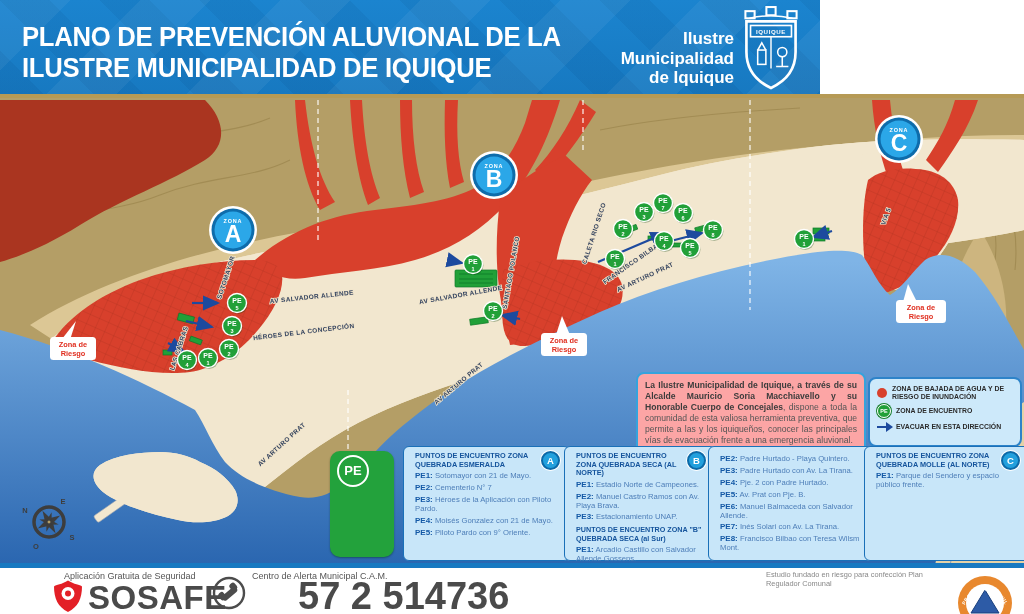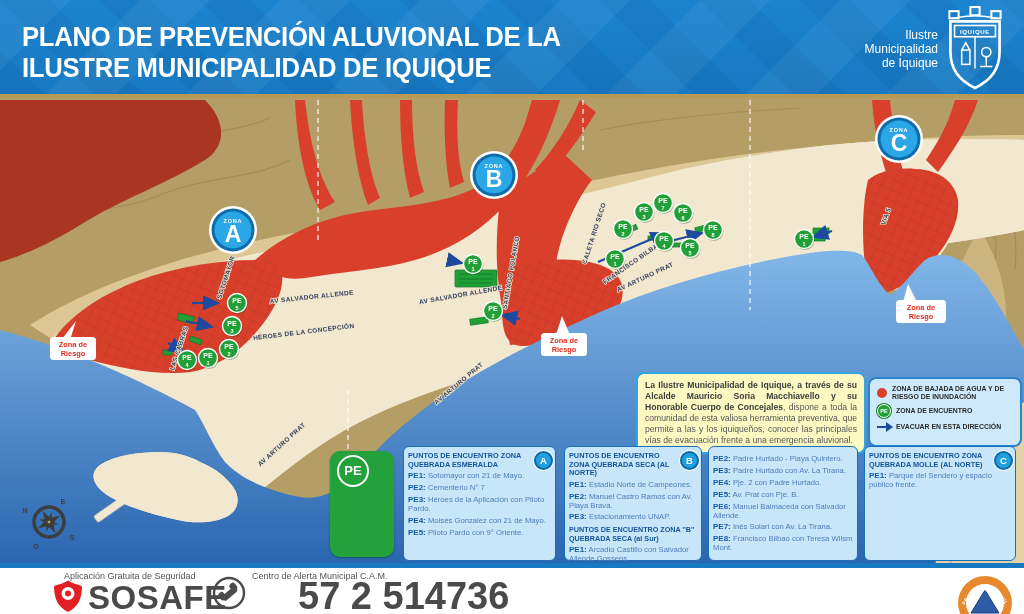--- a/index.html
+++ b/index.html
@@ -10,7 +10,7 @@
   .page{position:relative;width:1024px;height:614px;overflow:hidden;background:#fff;
         font-family:"Liberation Sans",sans-serif;}
   
-  .header{position:absolute;left:0;top:0;width:1024px;height:94px;
+  .header{position:absolute;left:0;top:0;width:820px;height:94px;
     background:
       linear-gradient(135deg, rgba(255,255,255,.05) 25%, transparent 25% 50%, rgba(255,255,255,.05) 50% 75%, transparent 75%) 0 0/140px 140px,
       linear-gradient(45deg, rgba(0,40,90,.07) 25%, transparent 25% 50%, rgba(0,40,90,.07) 50% 75%, transparent 75%) 0 0/100px 100px,

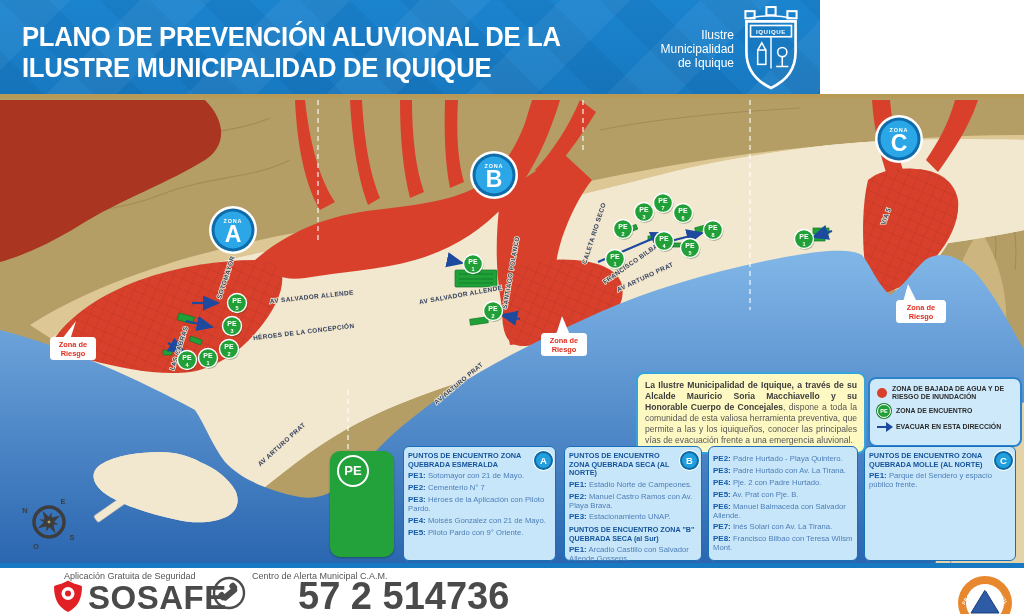--- a/index.html
+++ b/index.html
@@ -17,7 +17,7 @@
       linear-gradient(180deg,#1b84cf,var(--header-blue));}
   .title{position:absolute;left:22px;top:22px;color:#fff;font-weight:bold;font-size:27px;
     line-height:1.16;letter-spacing:-.3px;transform:scaleX(.95);transform-origin:left top;}
-  .org{position:absolute;right:86px;top:29px;color:#fff;font-weight:normal;font-size:12px;
+  .org{position:absolute;right:86px;top:29px;color:#fff;font-weight:bold;font-size:17px;
     line-height:1.15;text-align:right;}
   .crest{position:absolute;right:18px;top:5px;}
   .goldbar{position:absolute;left:0;top:94px;width:1024px;height:5px;background:var(--gold);}

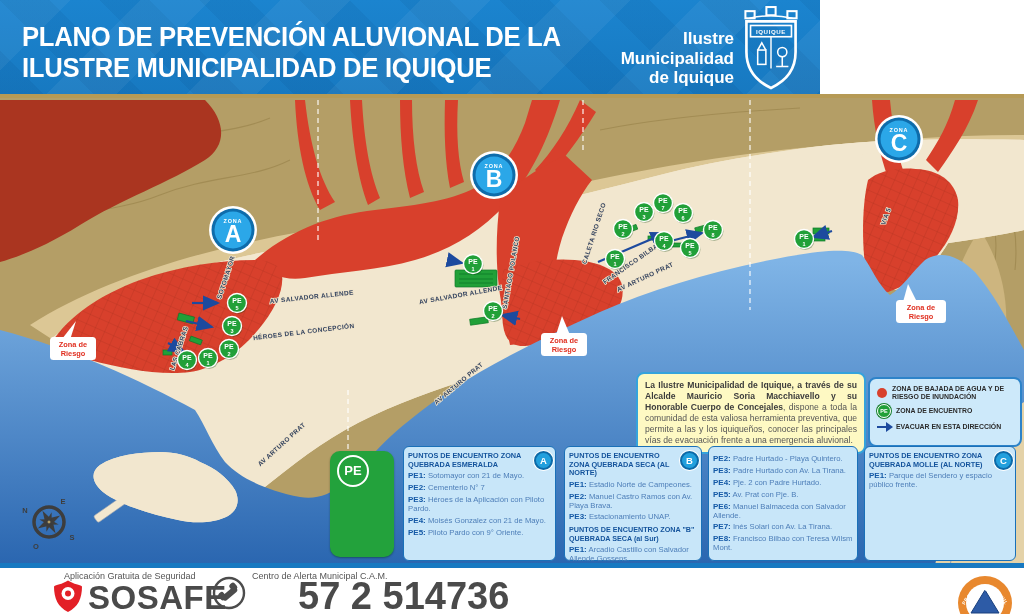--- a/index.html
+++ b/index.html
@@ -24,7 +24,7 @@
   
   .mapsvg{position:absolute;left:0;top:98px;}
   
-  .infobox{position:absolute;left:636px;top:372px;width:212px;height:66px;background:#fef9c3;
+  .infobox{position:absolute;left:636px;top:372px;width:212px;height:66px;background:#fca5a5;
     border:2px solid #35a3dc;border-radius:8px;padding:6px 7px;font-size:8.6px;line-height:1.28;
     color:#555;text-align:justify;}
   .infobox b{color:#3c3c3c;}

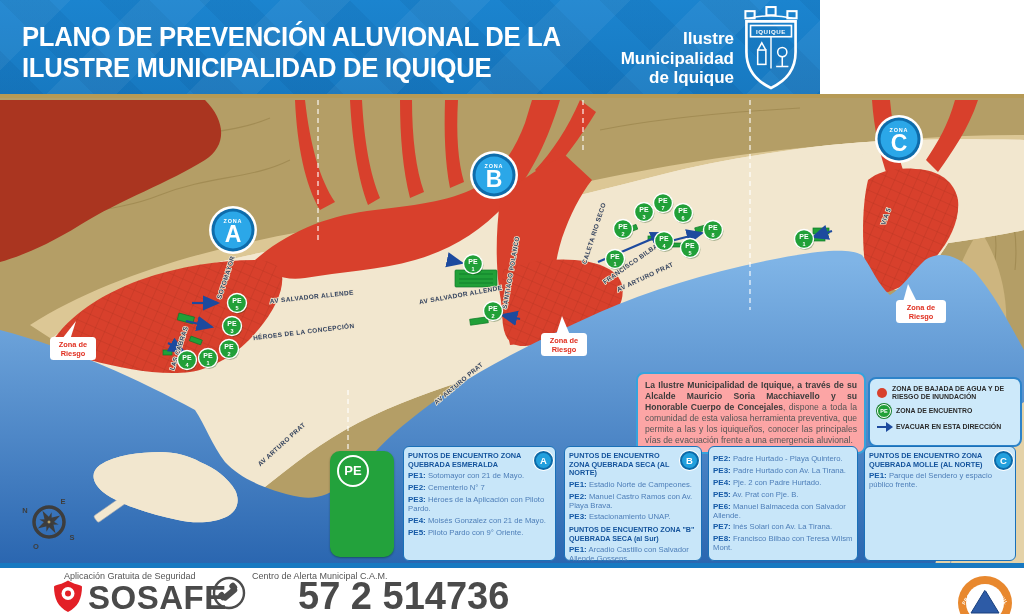--- a/index.html
+++ b/index.html
@@ -50,7 +50,7 @@
     font-size:8.6px;line-height:1.18;}
   
   .panel{position:absolute;top:446px;height:103px;background:var(--panel-blue);
-    border:1.5px solid var(--accent-blue);border-radius:6px;padding:5px 4px;}
+    border:1.5px solid var(--accent-blue);border-radius:6px;padding:5px 11px;}
   .panel .hd{position:relative;font-size:7.3px;font-weight:bold;color:#15549c;line-height:1.18;
     text-transform:uppercase;padding-right:18px;margin-bottom:2px;}
   .pbadge{position:absolute;right:-2px;top:-1px;width:15px;height:15px;border-radius:50%;

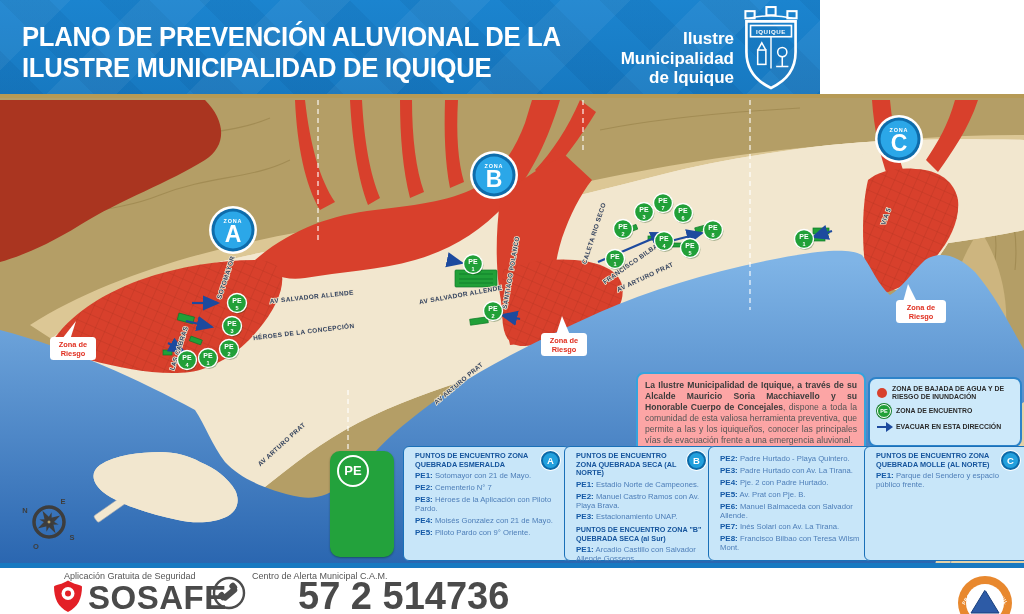--- a/index.html
+++ b/index.html
@@ -486,6 +486,7 @@
     </svg>
     <div class="f-cap2">Centro de Alerta Municipal C.A.M.</div>
     <div class="f-phone">57 2 514736</div>
+    <div class="f-credit">Estudio fundado en riesgo para confección Plan Regulador Comunal</div>
     <svg class="f-civil" width="58" height="58" viewBox="-29 -29 58 58">
       <defs>
         <path id="arcT" d="M -21,5 A 21.5 21.5 0 0 1 21,5" fill="none"></path>

